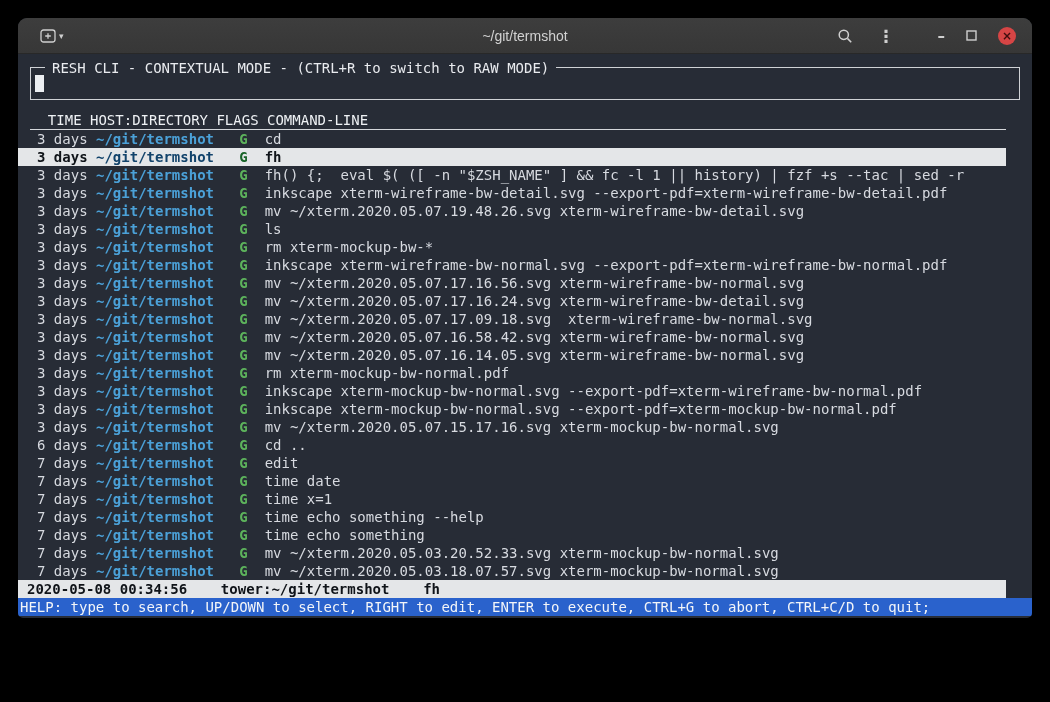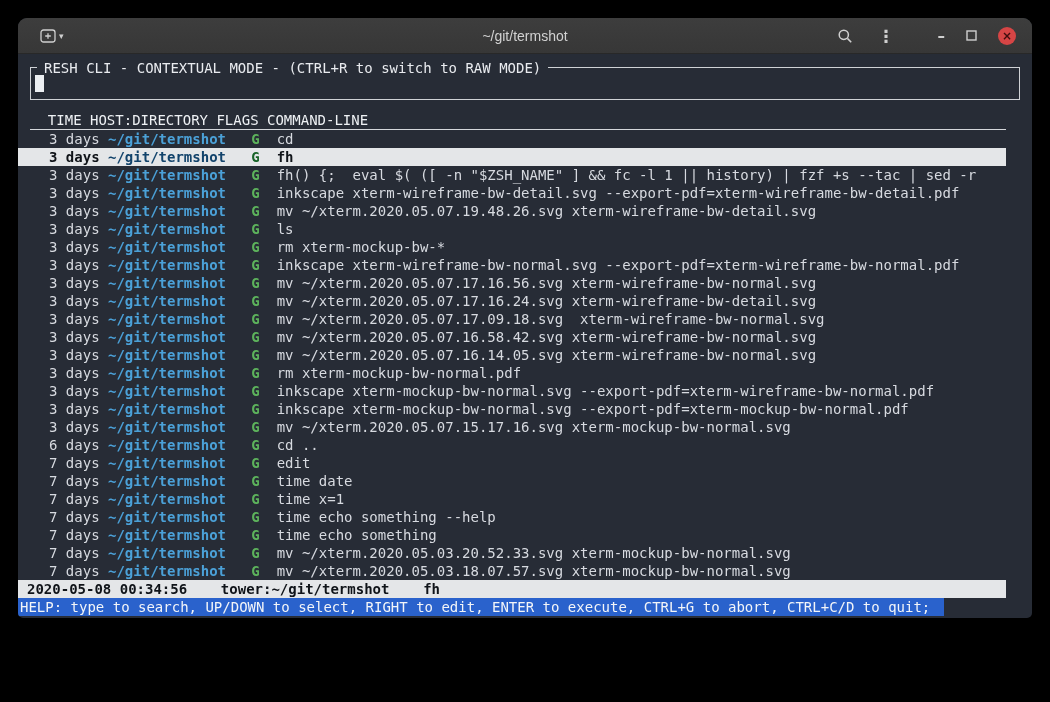--- a/index.html
+++ b/index.html
@@ -27,7 +27,7 @@
   
   .terminal{padding-bottom:2px;font-size:14px;line-height:18px;color:var(--text);}
   .query-box{position:relative;margin:13px 12px 0 12px;height:33px;border:1px solid #cfd2d6;}
-  .query-title{position:absolute;top:-9px;left:6px;background:var(--terminal-bg);padding:0 7px;color:#e9ebef;white-space:pre;}
+  .query-title{position:absolute;top:-9px;left:14px;background:var(--terminal-bg);padding:0 7px;color:#e9ebef;white-space:pre;}
   .cursor{position:absolute;left:4px;top:7px;width:9px;height:17px;background:#eceff2;}
   .cols-header{margin:12px 0 0 12px;width:976px;height:18px;line-height:17px;padding-left:1px;border-bottom:1px solid #d4d7db;color:#eef1f4;white-space:pre;overflow:hidden;}
   .row{height:18px;line-height:18px;width:988px;padding-left:31px;white-space:pre;overflow:hidden;}

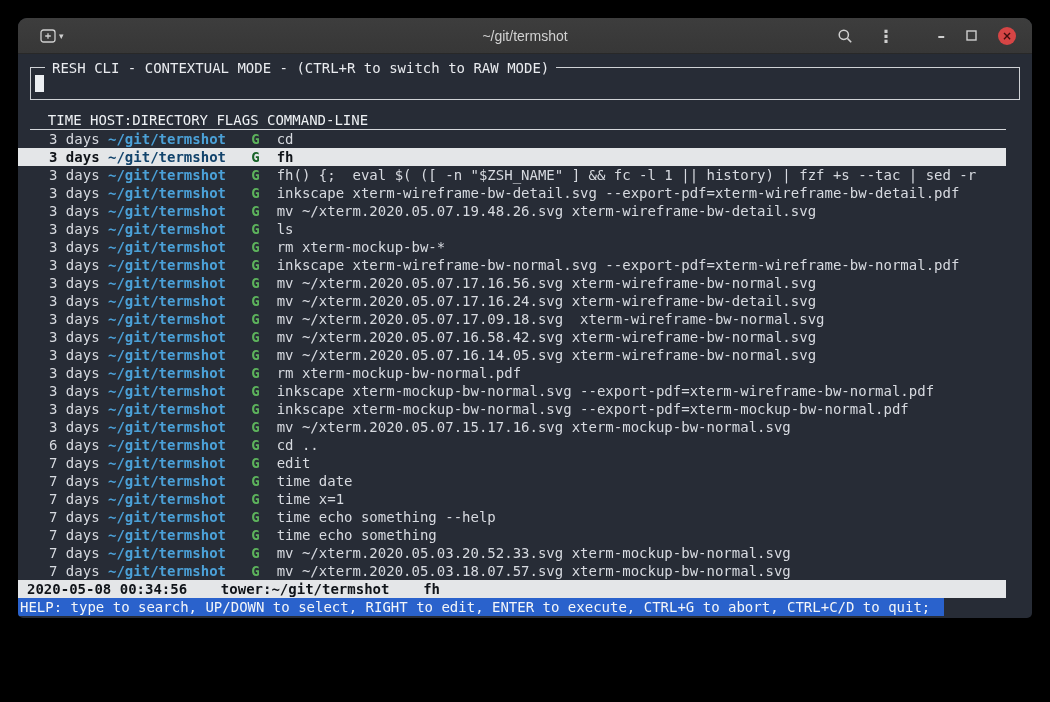--- a/index.html
+++ b/index.html
@@ -30,7 +30,7 @@
   .query-title{position:absolute;top:-9px;left:14px;background:var(--terminal-bg);padding:0 7px;color:#e9ebef;white-space:pre;}
   .cursor{position:absolute;left:4px;top:7px;width:9px;height:17px;background:#eceff2;}
   .cols-header{margin:12px 0 0 12px;width:976px;height:18px;line-height:17px;padding-left:1px;border-bottom:1px solid #d4d7db;color:#eef1f4;white-space:pre;overflow:hidden;}
-  .row{height:18px;line-height:18px;width:988px;padding-left:31px;white-space:pre;overflow:hidden;}
+  .row{height:18px;line-height:18px;width:988px;padding-left:19px;white-space:pre;overflow:hidden;}
   .row .rt{color:var(--text);}
   .row .rd{color:var(--dir);font-weight:bold;}
   .row .rf{color:var(--flag);font-weight:bold;}

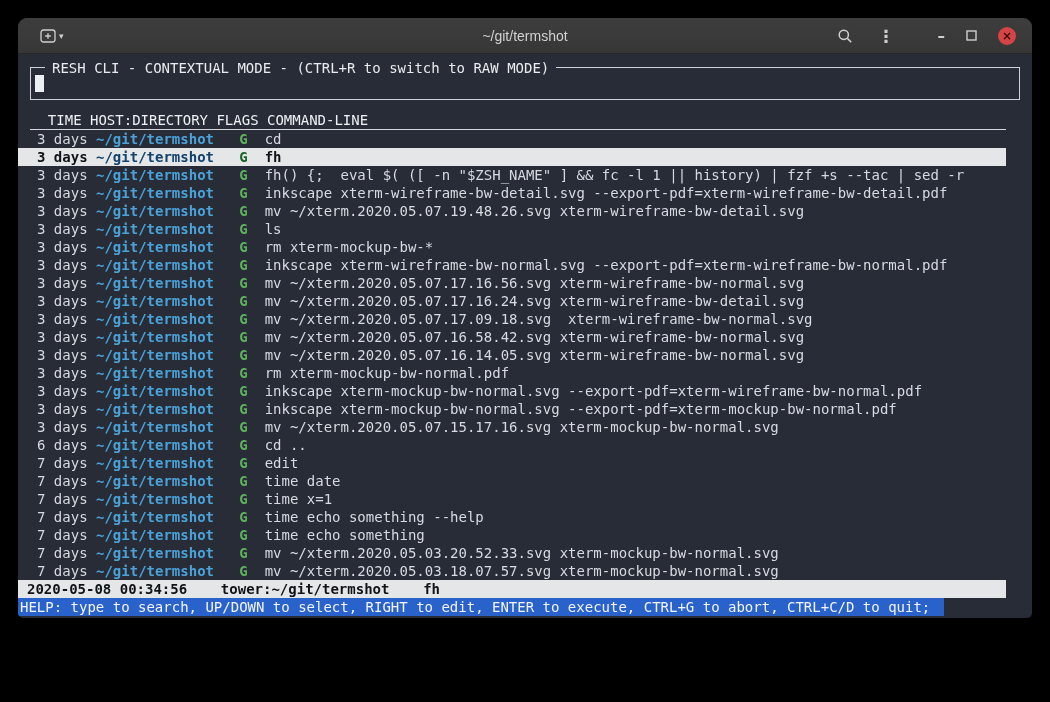--- a/index.html
+++ b/index.html
@@ -40,7 +40,7 @@
   .row.selected .rd{color:#12436b;}
   .row.selected .rf{color:#176327;}
   .status-bar{height:18px;line-height:18px;width:988px;padding-left:9px;background:var(--selection-bg);color:var(--selection-text);font-weight:bold;white-space:pre;overflow:hidden;}
-  .help-bar{height:18px;line-height:18px;width:926px;padding-left:2px;background:var(--help-bg);color:var(--help-text);white-space:pre;overflow:hidden;}
+  .help-bar{height:18px;line-height:18px;width:1032px;padding-left:2px;background:var(--help-bg);color:var(--help-text);white-space:pre;overflow:hidden;}
 </style>
 </head>
 <body>

